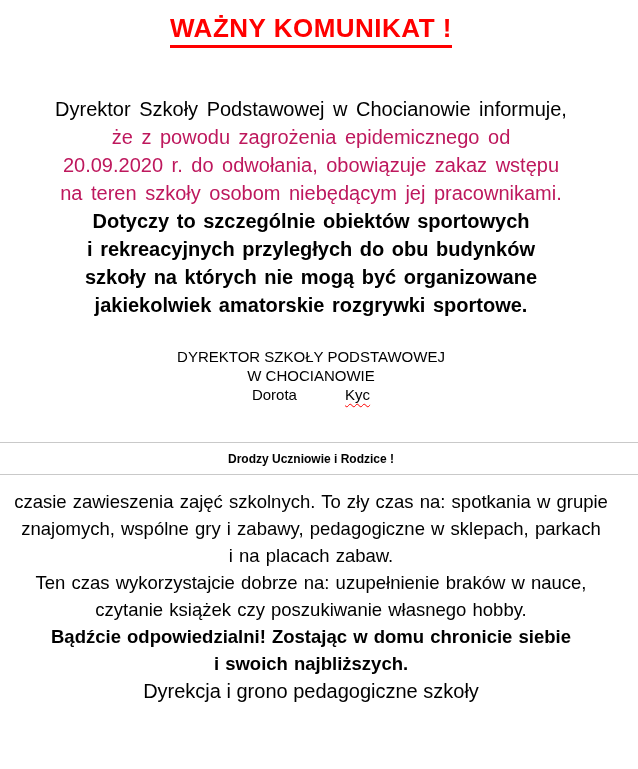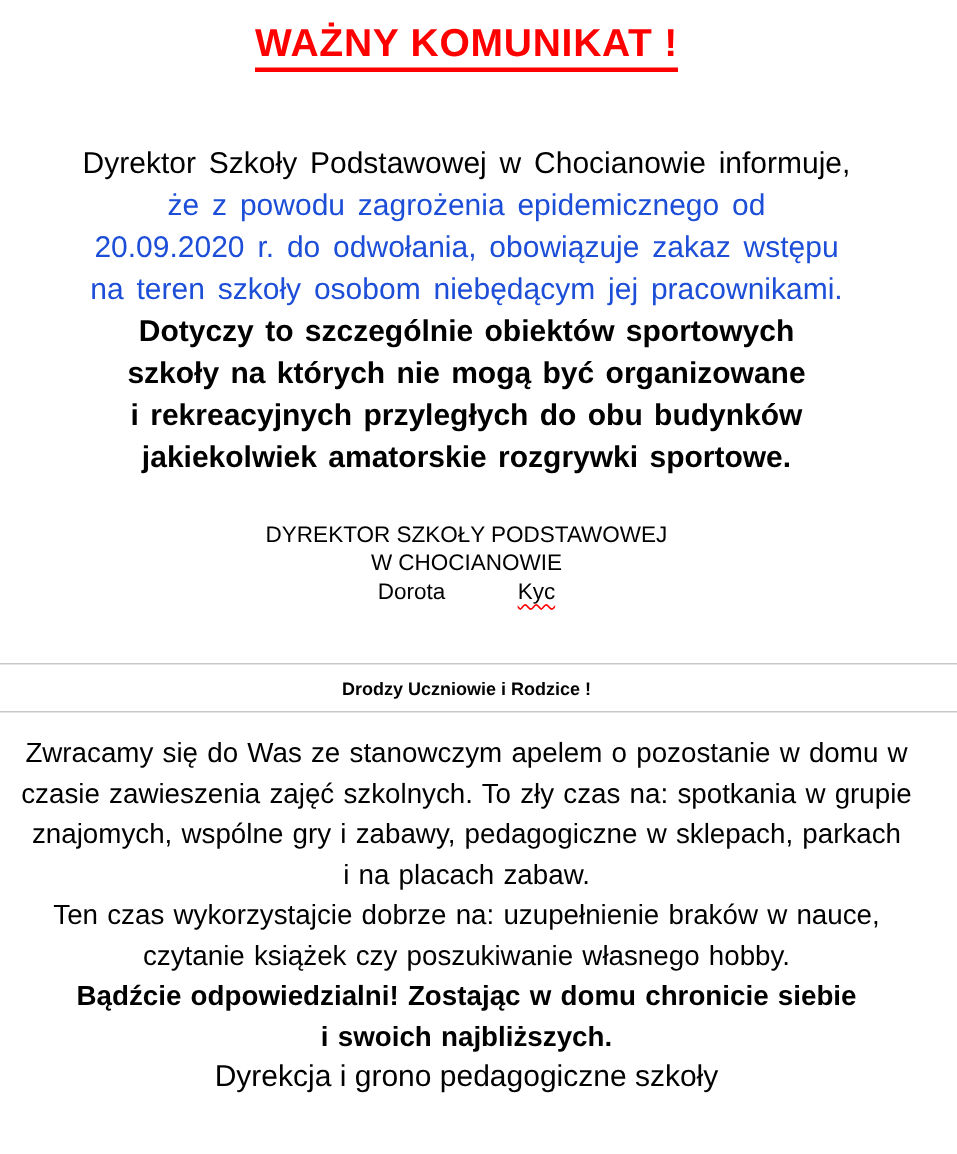--- a/index.html
+++ b/index.html
@@ -35,7 +35,7 @@
     word-spacing: 3px;
   }
   .announcement .line { display: block; }
-  .announcement .red { color: #1d4ed8; }
+  .announcement .red { color: #be185d; }
   .announcement .bold { font-weight: bold; word-spacing: 2px; }
 
   

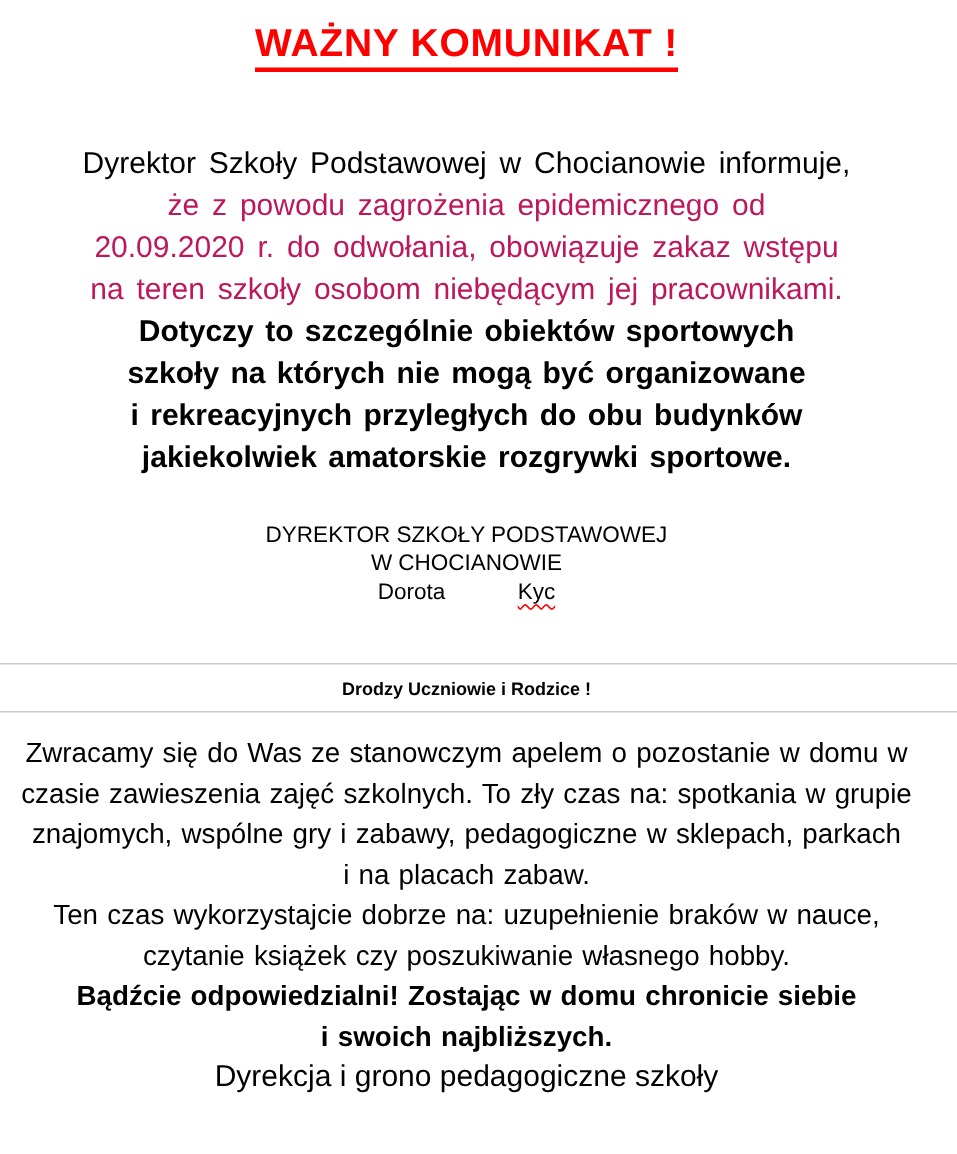--- a/index.html
+++ b/index.html
@@ -106,8 +106,8 @@
     <span class="line red">20.09.2020 r. do odwołania, obowiązuje zakaz wstępu</span>
     <span class="line red">na teren szkoły osobom niebędącym jej pracownikami.</span>
     <span class="line bold">Dotyczy to szczególnie obiektów sportowych</span>
+    <span class="line bold">i rekreacyjnych przyległych do obu budynków</span>
     <span class="line bold">szkoły na których nie mogą być organizowane</span>
-    <span class="line bold">i rekreacyjnych przyległych do obu budynków</span>
     <span class="line bold">jakiekolwiek amatorskie rozgrywki sportowe.</span>
   </div>
 

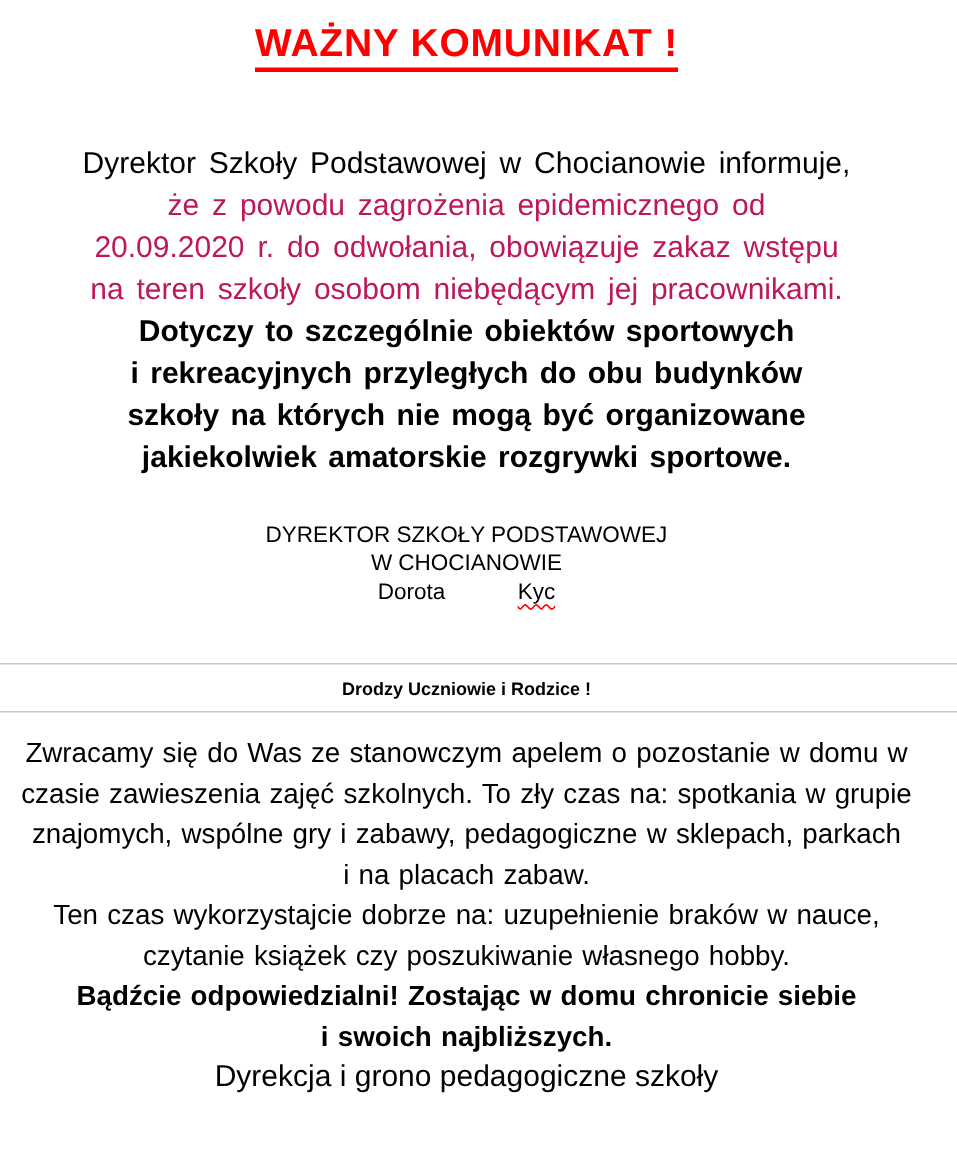--- a/index.html
+++ b/index.html
@@ -124,7 +124,6 @@
   <hr class="divider">
 
   <div class="appeal">
-    <span class="line">Zwracamy się do Was ze stanowczym apelem o pozostanie w domu w</span>
     <span class="line">czasie zawieszenia zajęć szkolnych. To zły czas na: spotkania w grupie</span>
     <span class="line">znajomych, wspólne gry i zabawy, pedagogiczne w sklepach, parkach</span>
     <span class="line">i na placach zabaw.</span>

